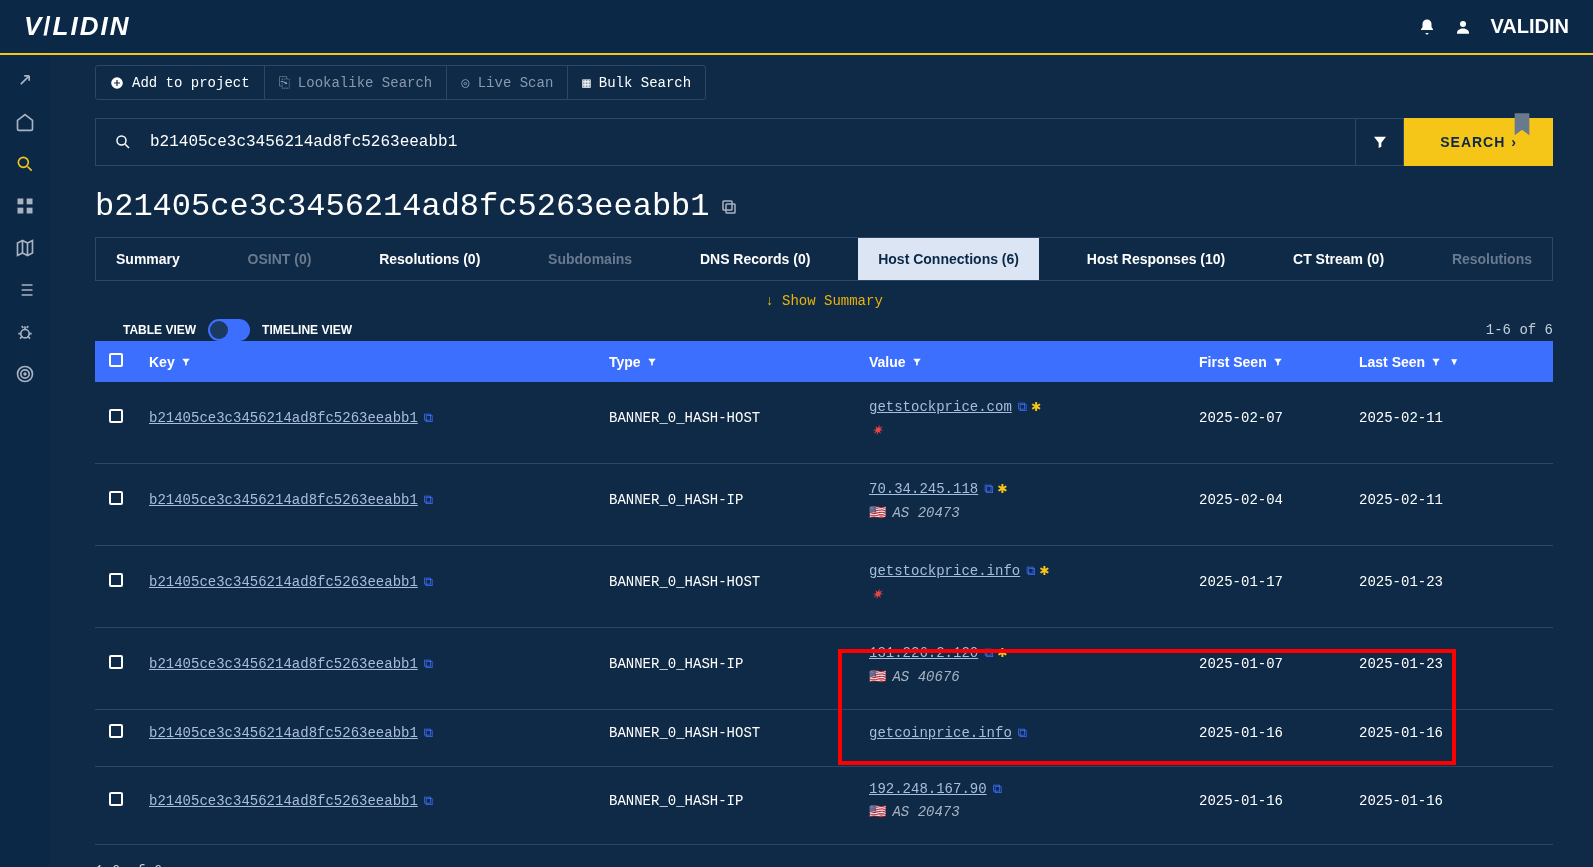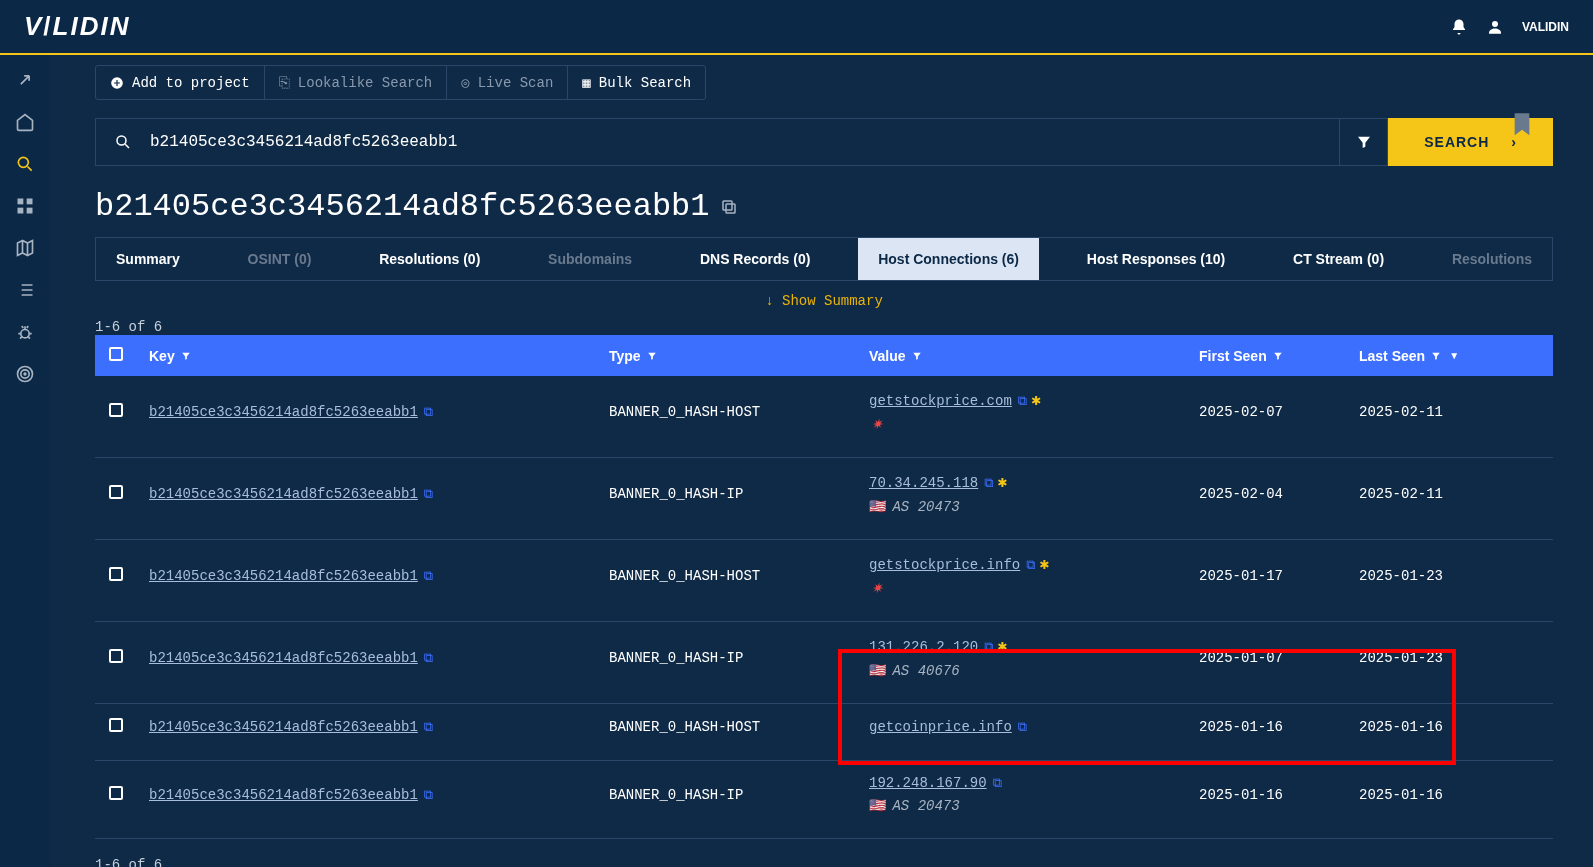--- a/index.html
+++ b/index.html
@@ -32,7 +32,7 @@
   align-items: center;
   gap: 18px;
   font-weight: 700;
-  font-size: 12px;
+  font-size: 20px;
 }
 .sidebar {
   position: absolute;

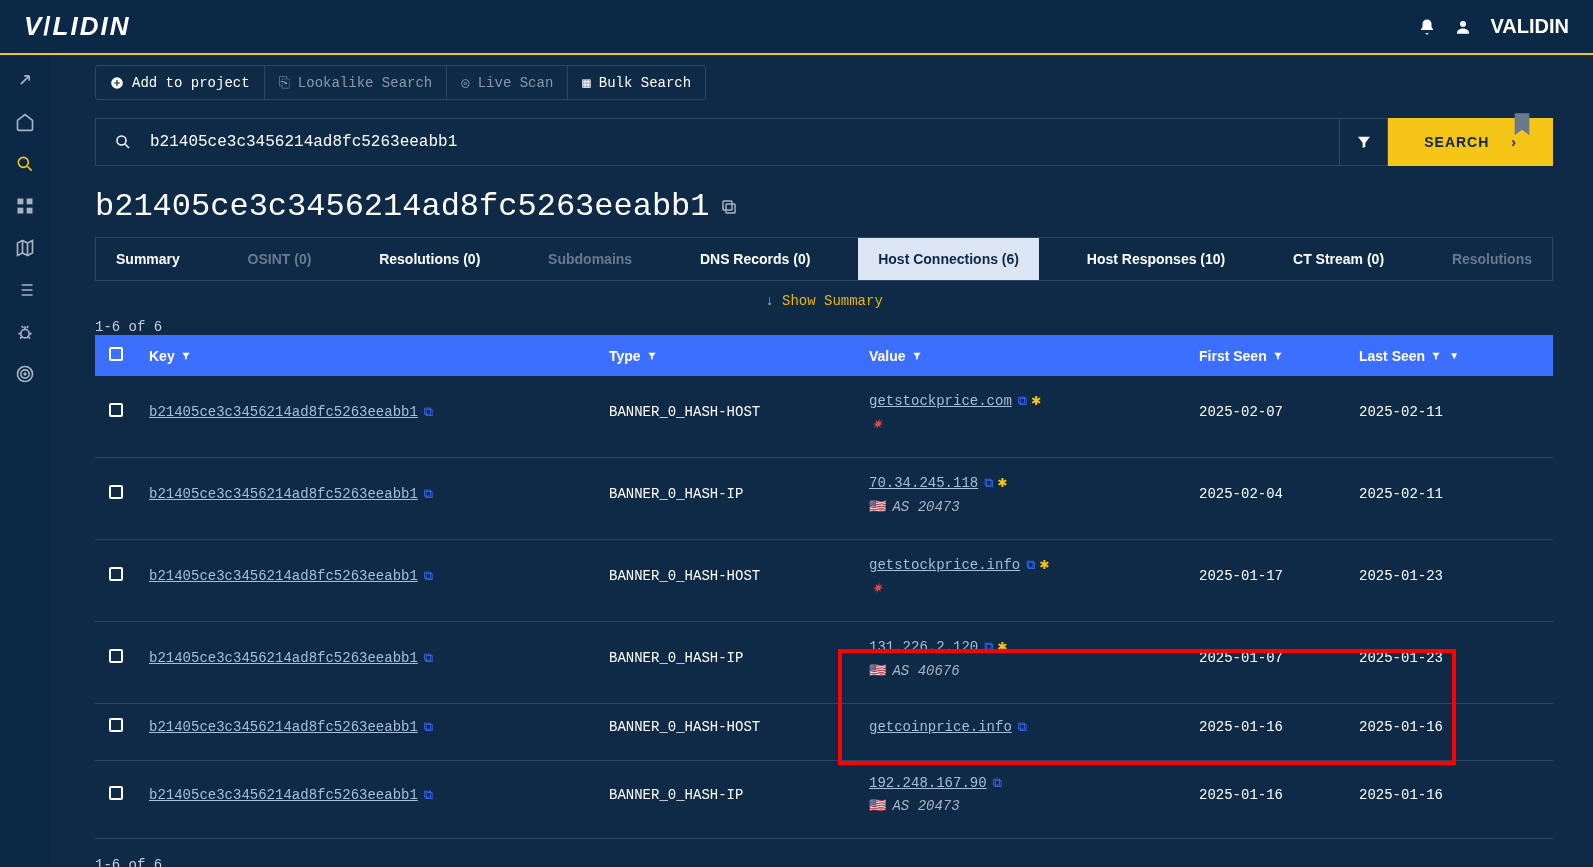--- a/index.html
+++ b/index.html
@@ -121,7 +121,7 @@
   padding: 0 36px;
   display: flex;
   align-items: center;
-  gap: 22px;
+  gap: 6px;
   cursor: pointer;
   letter-spacing: 1px;
 }

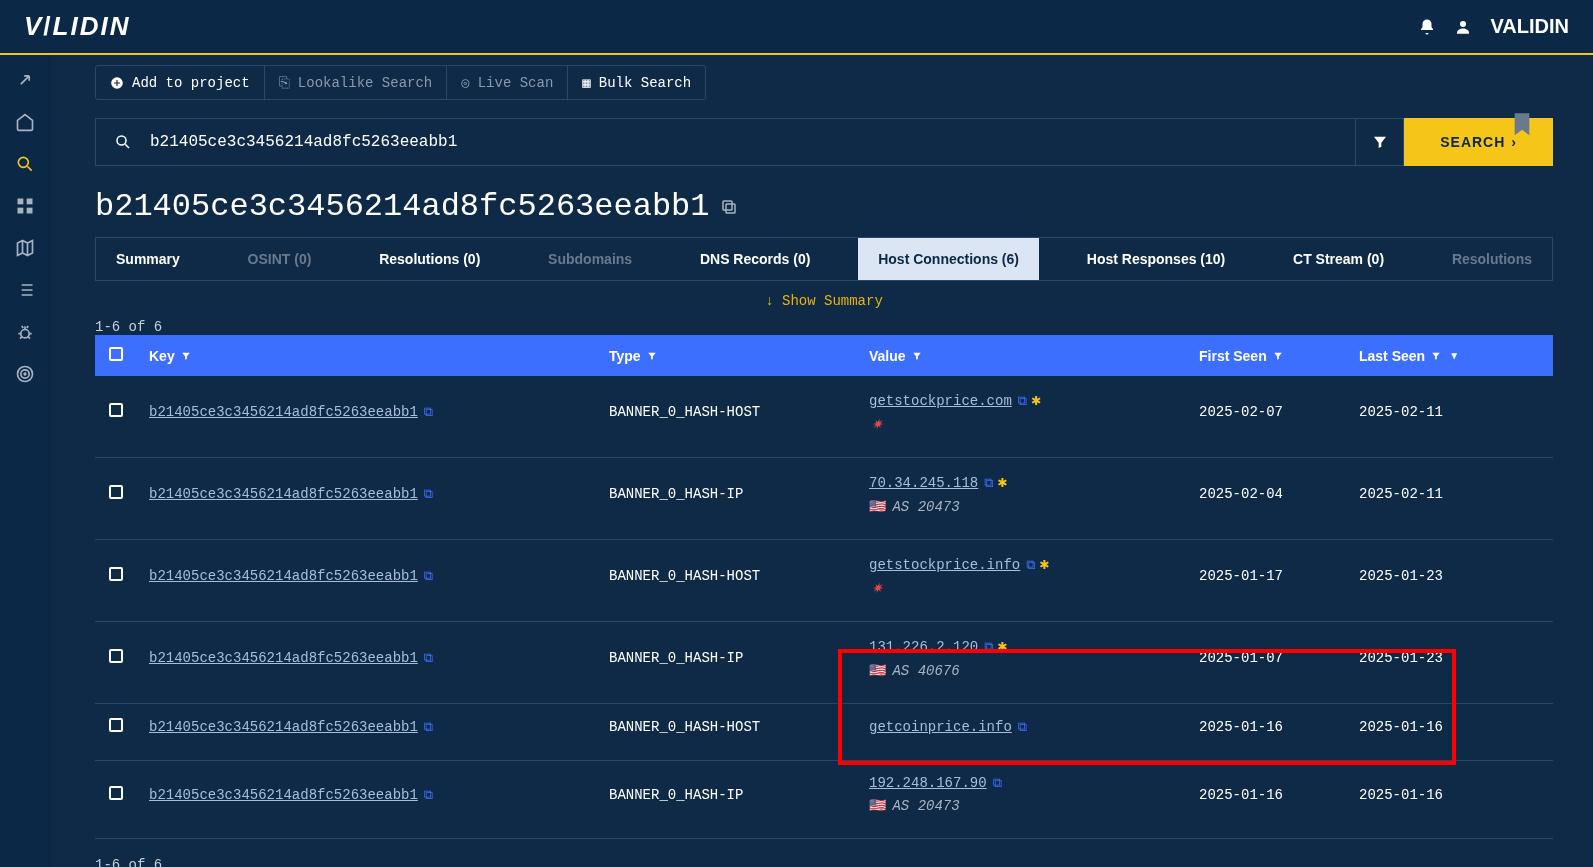--- a/index.html
+++ b/index.html
@@ -375,6 +375,16 @@
   </div>
 
   <div class="view-toggle-row">
+    <div class="view-left">
+      <svg width="16" height="16" viewBox="0 0 24 24" fill="#fff">
+          <path d="M12 3v12m0 0l-4-4m4 4l4-4M4 19h16"></path>
+        </svg>
+      <span>TABLE VIEW</span>
+      <div class="toggle">
+          <div class="toggle-knob"></div>
+        </div>
+      <span>TIMELINE VIEW</span>
+    </div>
     <div class="paging">1-6 of 6</div>
   </div>
 

